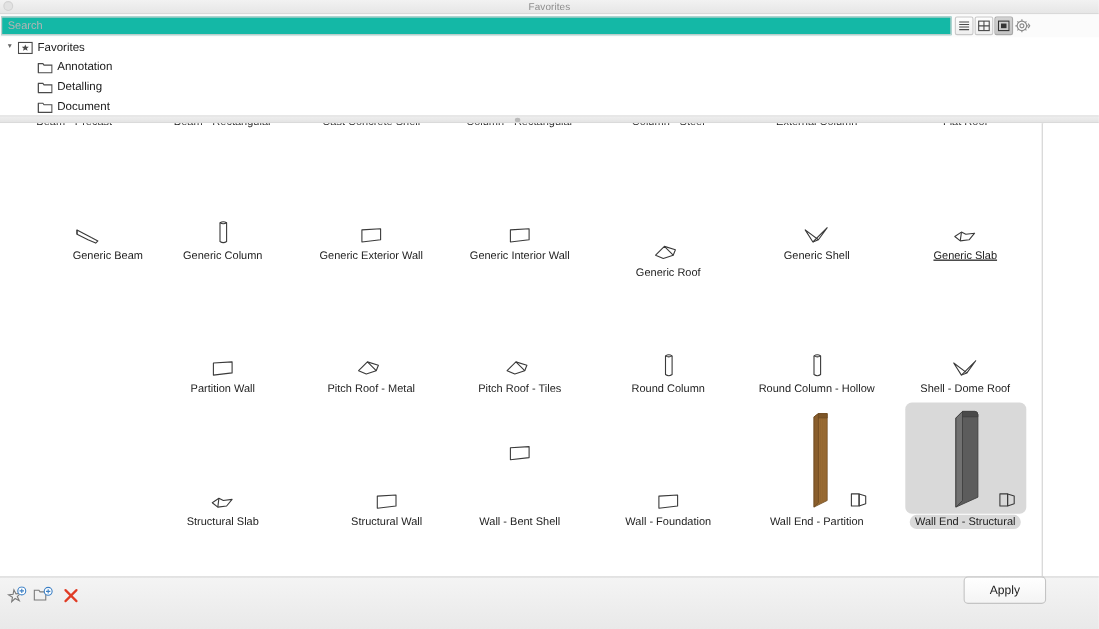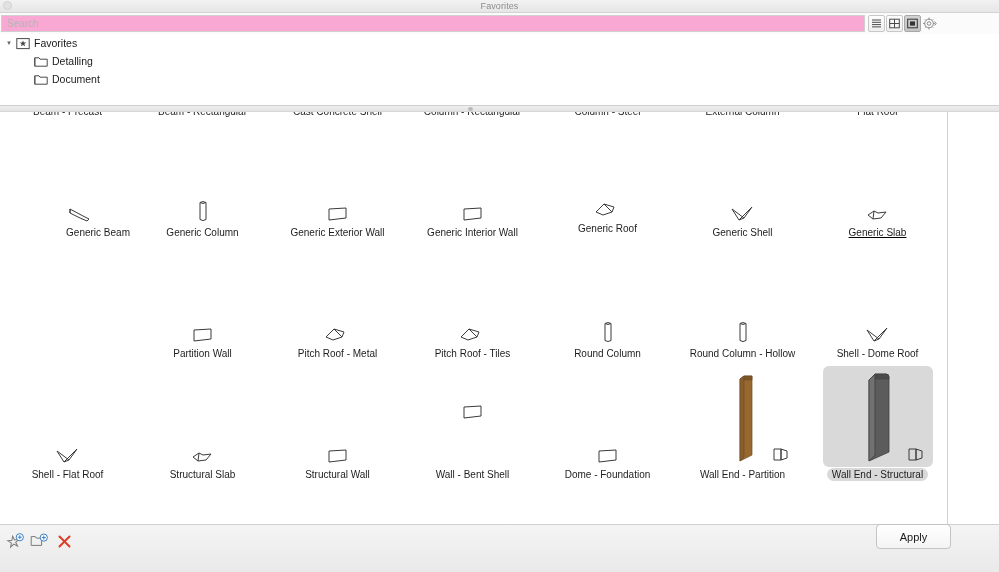--- a/index.html
+++ b/index.html
@@ -38,7 +38,7 @@
   }
   #search-input {
     position: absolute; left: 1px; top: 2px; width: 864px; height: 17px;
-    border: 1px solid #d0d0d0; background: #f9a8d4;
+    border: 1px solid #d0d0d0; background: #14b8a6;
     font-size: 10px; font-family: "Liberation Sans", sans-serif;
     padding: 0 5px; color: #333; outline: none;
   }

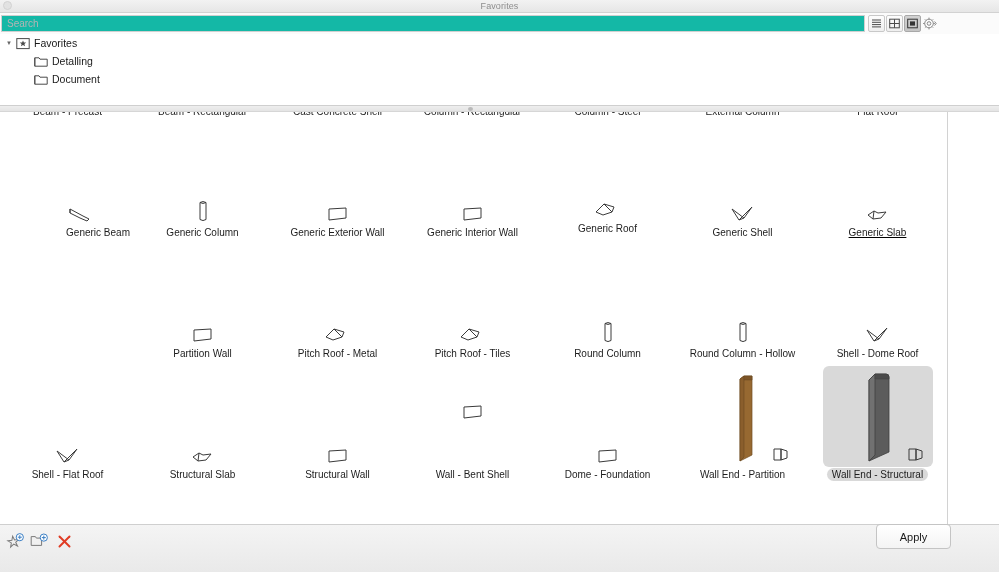--- a/index.html
+++ b/index.html
@@ -219,6 +219,14 @@
             <path d="M0.8 2.8 L5 2.8 L6 4.2 L13.2 4.2 L13.2 11.2 L0.8 11.2 Z" fill="#fff" stroke="#4a4a4a" stroke-width="1"></path>
             <path d="M0.8 2.8 L0.8 11.2" stroke="#4a4a4a" stroke-width="1" fill="none"></path>
           </svg></span>
+        <span class="tree-label">Annotation</span>
+      </div>
+      <div class="tree-row" style="padding-left: 18px;">
+        <span class="tw"></span>
+        <span style="display: inline-block; width: 14px; height: 13px; margin-left: 2px;"><svg width="14" height="13" viewBox="0 0 14 13">
+            <path d="M0.8 2.8 L5 2.8 L6 4.2 L13.2 4.2 L13.2 11.2 L0.8 11.2 Z" fill="#fff" stroke="#4a4a4a" stroke-width="1"></path>
+            <path d="M0.8 2.8 L0.8 11.2" stroke="#4a4a4a" stroke-width="1" fill="none"></path>
+          </svg></span>
         <span class="tree-label">Detalling</span>
       </div>
       <div class="tree-row" style="padding-left: 18px;">

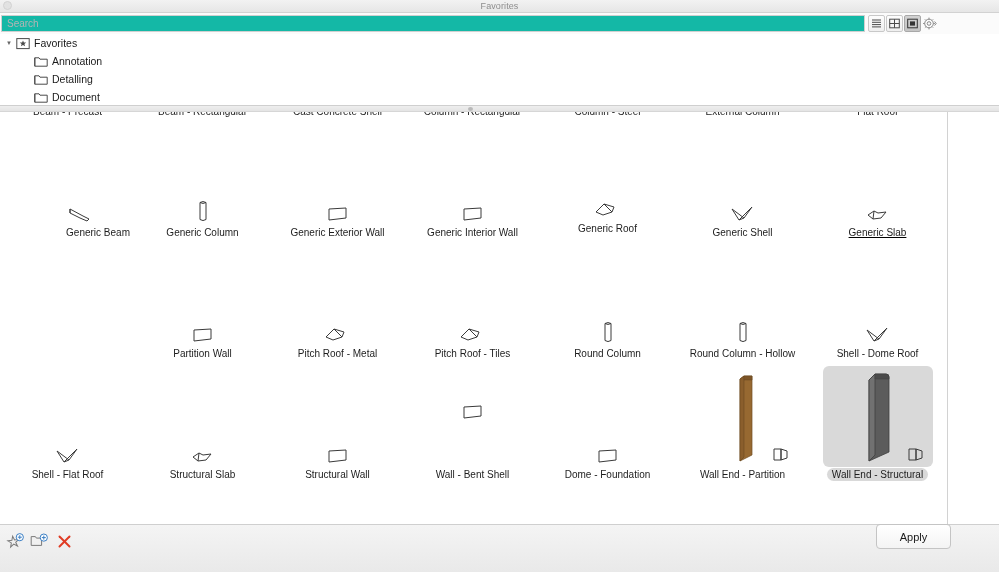--- a/index.html
+++ b/index.html
@@ -307,7 +307,7 @@
         </div>
         <div class="caption">Generic Interior Wall</div>
       </div>
-      <div class="grid-item" style="left: 540px; top: 5px; justify-content: center;">
+      <div class="grid-item" style="left: 540px; top: 22px;">
         <div class="thumb">
           <span>
             <svg class="ic" width="28" height="18" viewBox="0 0 28 18">

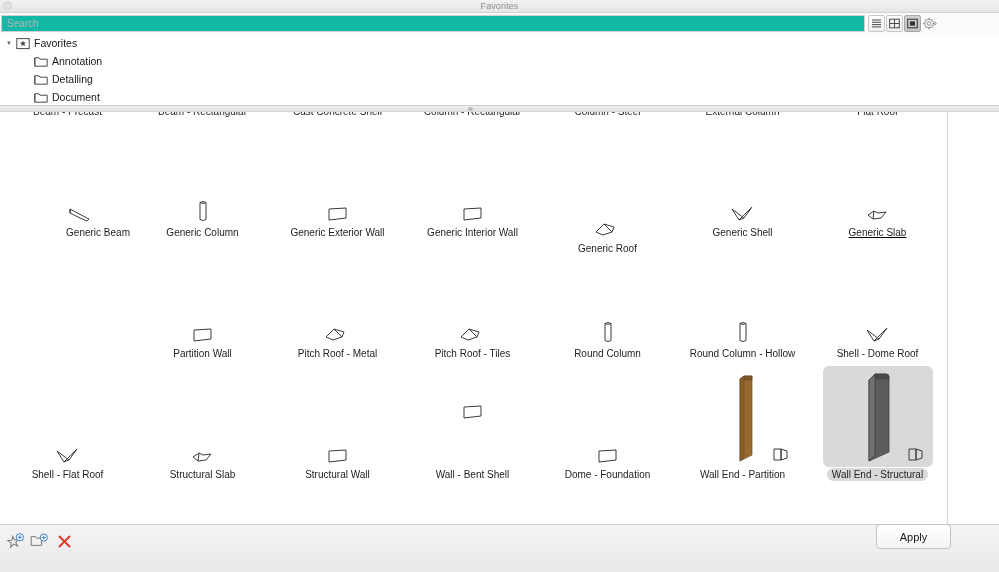--- a/index.html
+++ b/index.html
@@ -405,17 +405,6 @@
         </div>
         <div class="caption">Shell - Dome Roof</div>
       </div>
-      <div class="grid-item" style="left: 0px; top: 248px;">
-        <div class="thumb">
-          <span>
-            <svg class="ic" width="26" height="18" viewBox="0 0 26 18">
-              <path d="M2 4 L14 13 L9 15 Z" fill="none" stroke="#3a3a3a" stroke-width="1" stroke-linejoin="round"></path>
-              <path d="M14 13 L22 2 L9 15" fill="none" stroke="#3a3a3a" stroke-width="1" stroke-linejoin="round"></path>
-            </svg>
-          </span>
-        </div>
-        <div class="caption">Shell - Flat Roof</div>
-      </div>
       <div class="grid-item" style="left: 135px; top: 248px;">
         <div class="thumb">
           <span>

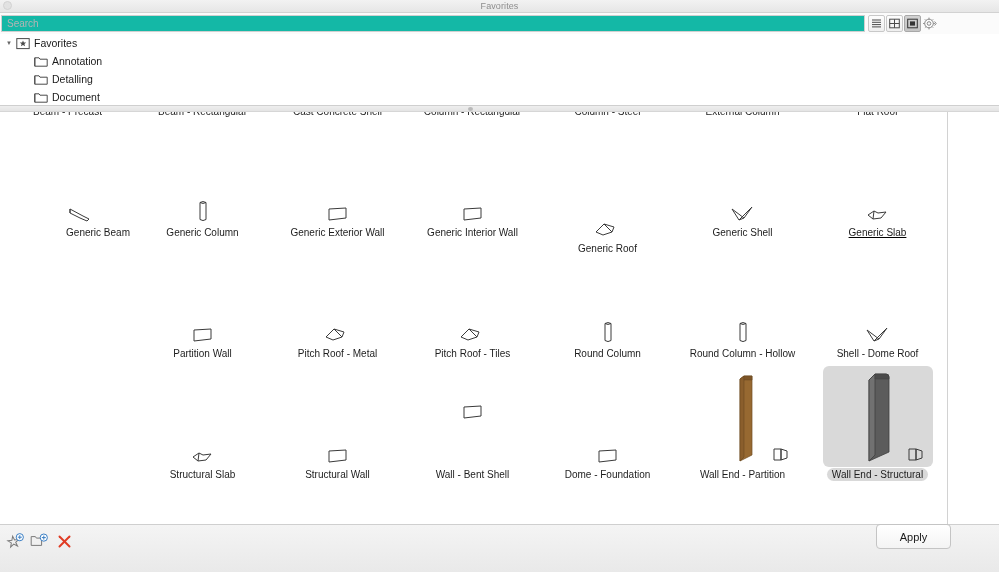--- a/index.html
+++ b/index.html
@@ -416,7 +416,7 @@
         </div>
         <div class="caption">Structural Slab</div>
       </div>
-      <div class="grid-item" style="left: 270px; top: 248px;">
+      <div class="grid-item" style="left: 284px; top: 248px;">
         <div class="thumb">
           <span>
             <svg class="ic" width="22" height="18" viewBox="0 0 22 18">

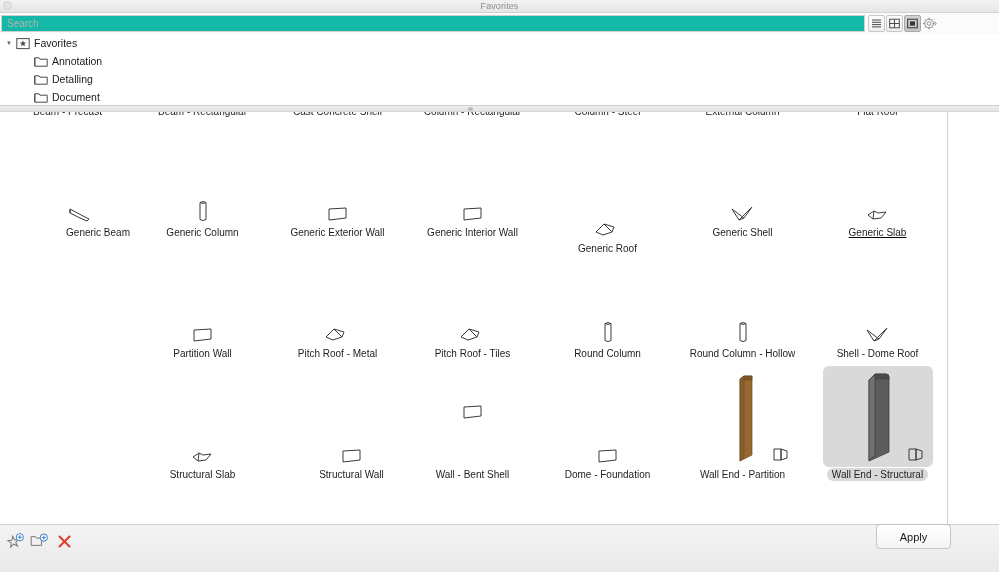--- a/index.html
+++ b/index.html
@@ -444,7 +444,7 @@
             </svg>
           </span>
         </div>
-        <div class="caption">Dome - Foundation</div>
+        <div class="caption">Wall - Foundation</div>
       </div>
       <div class="grid-item" style="left: 675px; top: 248px;">
         <div class="thumb">

